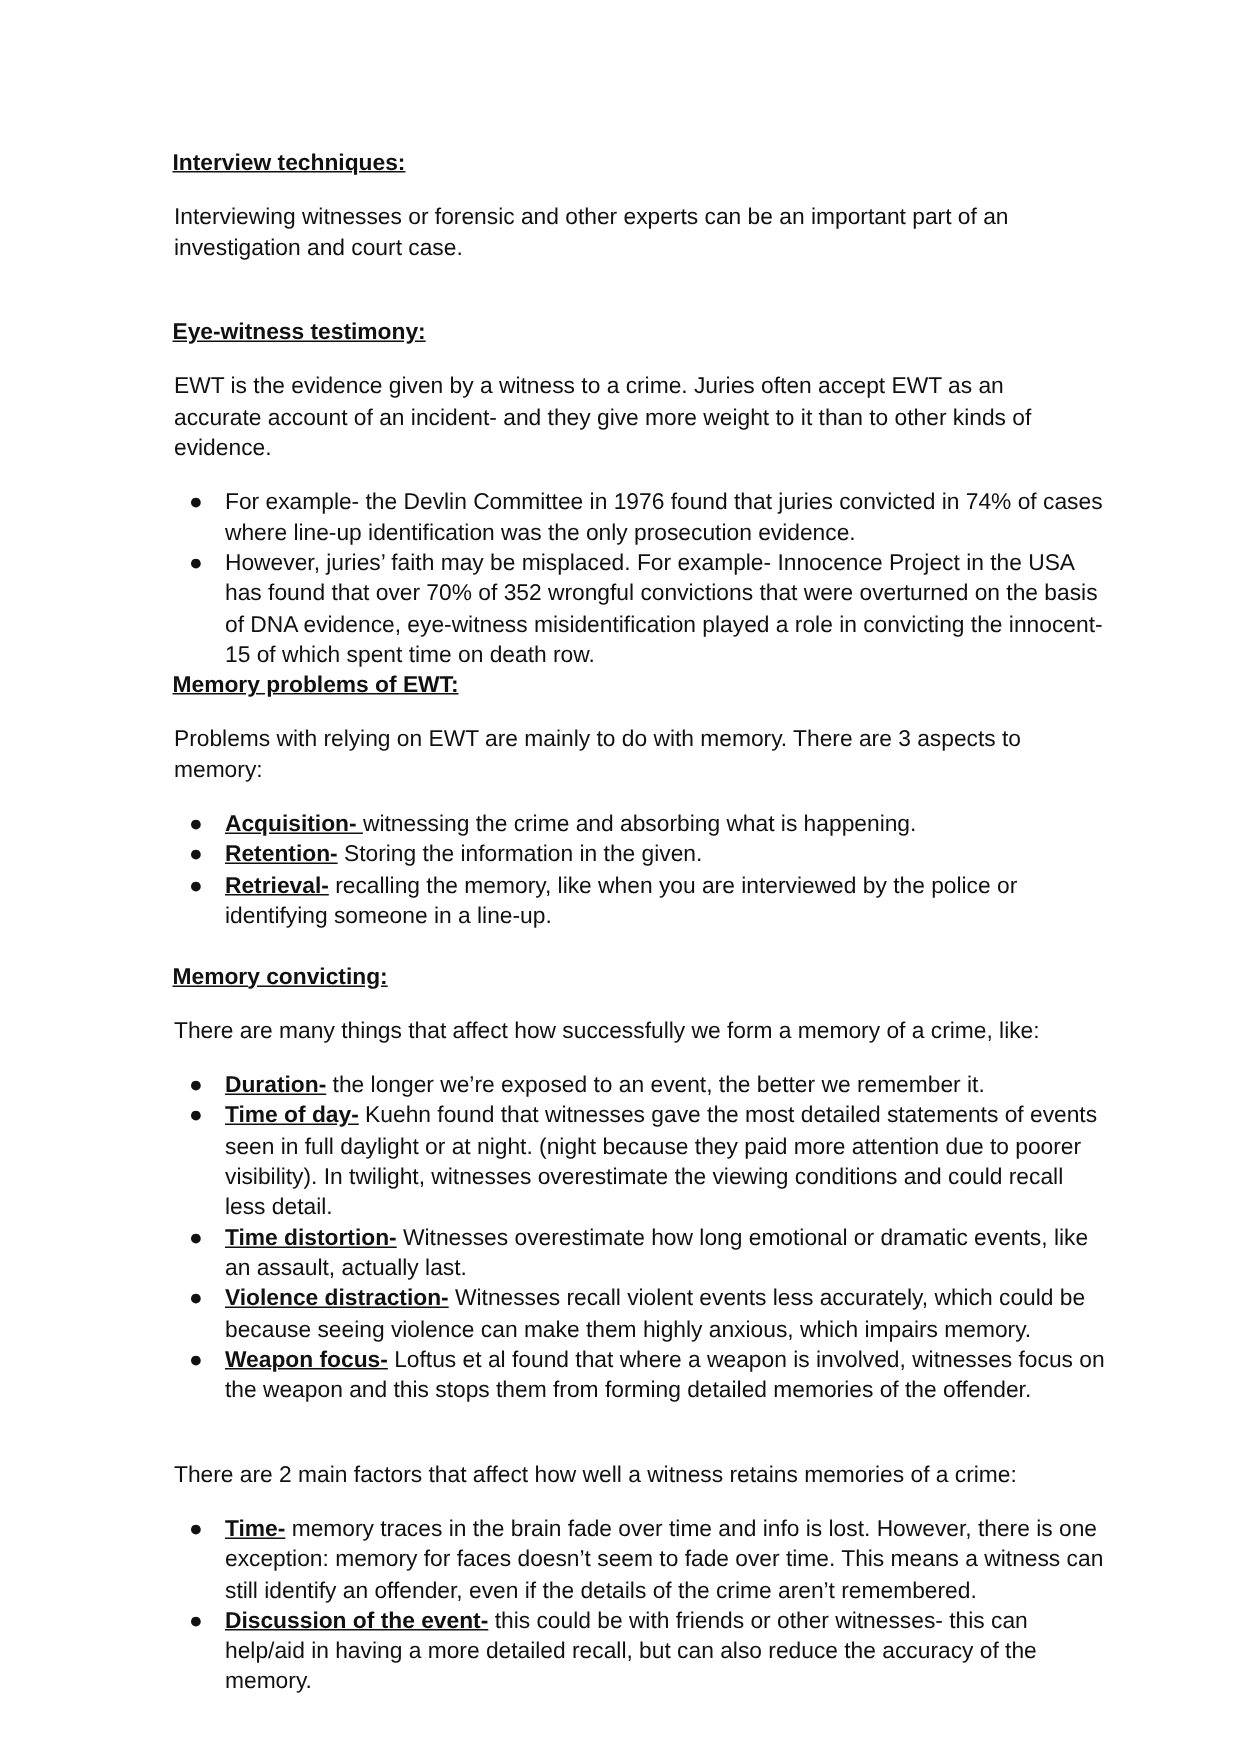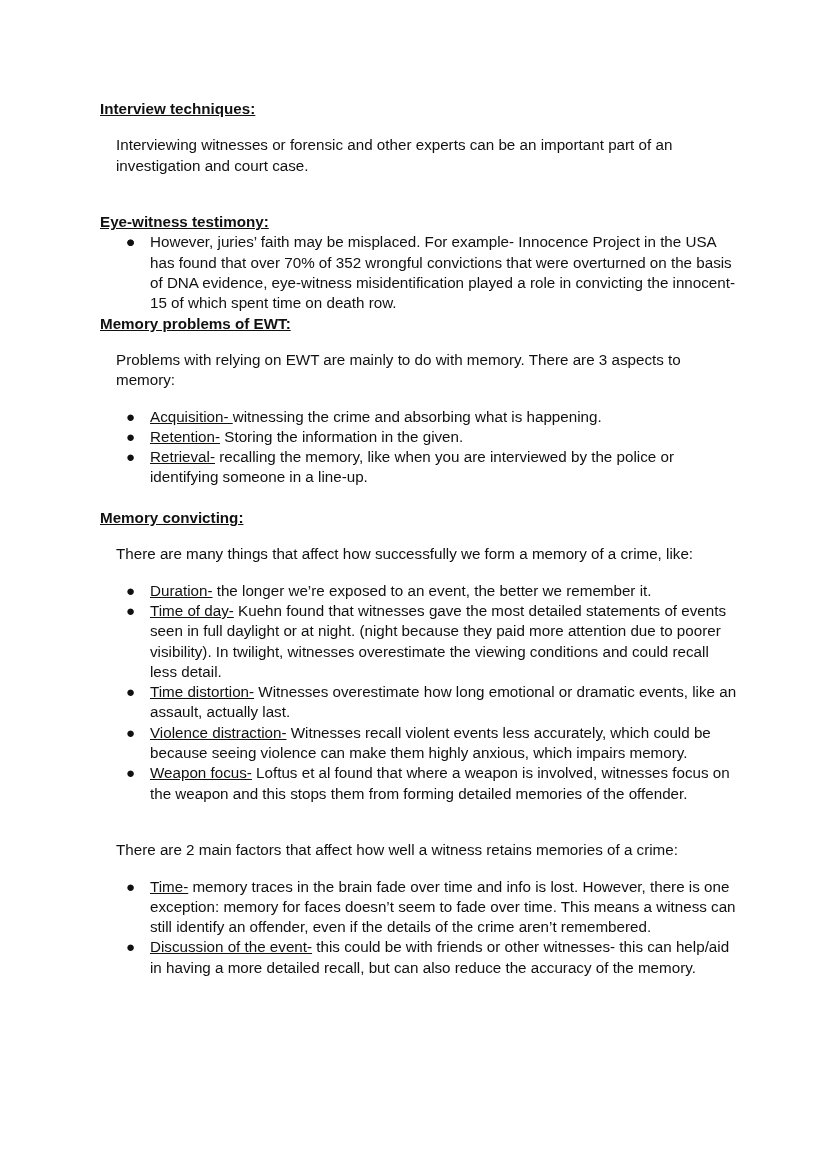--- a/index.html
+++ b/index.html
@@ -6,7 +6,7 @@
   body { width: 828px; height: 1169px; position: relative; overflow: hidden;
          font-family: "Liberation Sans", sans-serif; font-size: 15.2px; color: #111; }
   .page { position: absolute; left: 100px; top: 99px; width: 640px; line-height: 20.3px; }
-  .heading { font-weight: bold; text-decoration: underline; }
+  .heading { font-weight: bold; text-decoration: underline; margin-left: 15px; }
   .para { margin: 16px; }
   .gap { height: 20.3px; }
   ul { margin: 0; padding: 0; list-style: none; }

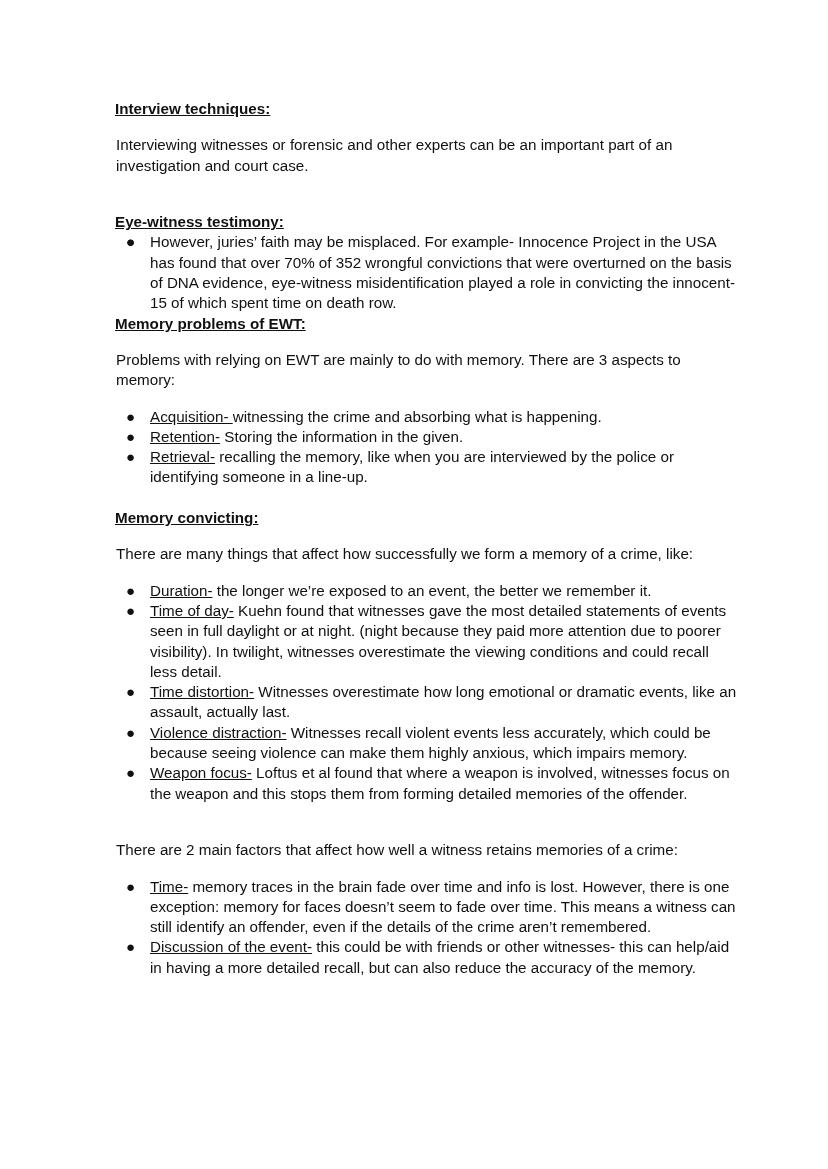--- a/index.html
+++ b/index.html
@@ -27,6 +27,7 @@
 
   <div>
     <div class="heading">Eye-witness testimony:</div>
+    <p class="para">EWT is the evidence given by a witness to a crime. Juries often accept EWT as an accurate account of an incident- and they give more weight to it than to other kinds of evidence.</p>
     <ul>
       <li><span class="bullet">●</span></li>
       <li><span class="bullet">●</span><span>However, juries’ faith may be misplaced. For example- Innocence Project in the USA has found that over 70% of 352 wrongful convictions that were overturned on the basis of DNA evidence, eye-witness misidentification played a role in convicting the innocent- 15 of which spent time on death row.</span></li>

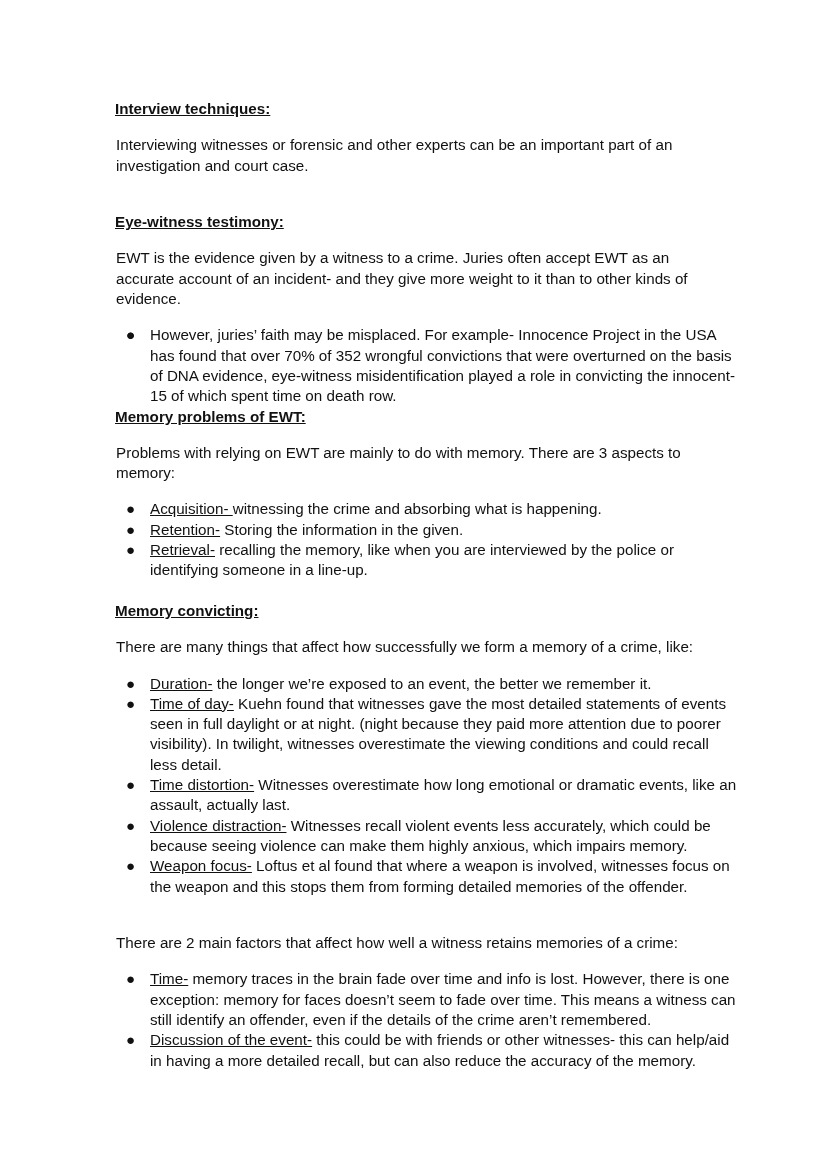--- a/index.html
+++ b/index.html
@@ -29,7 +29,7 @@
     <div class="heading">Eye-witness testimony:</div>
     <p class="para">EWT is the evidence given by a witness to a crime. Juries often accept EWT as an accurate account of an incident- and they give more weight to it than to other kinds of evidence.</p>
     <ul>
-      <li><span class="bullet">●</span></li>
+      <li><span class="bullet">●</span><span>For example- the Devlin Committee in 1976 found that juries convicted in 74% of cases where line-up identification was the only prosecution evidence.</span></li>
       <li><span class="bullet">●</span><span>However, juries’ faith may be misplaced. For example- Innocence Project in the USA has found that over 70% of 352 wrongful convictions that were overturned on the basis of DNA evidence, eye-witness misidentification played a role in convicting the innocent- 15 of which spent time on death row.</span></li>
     </ul>
   </div>

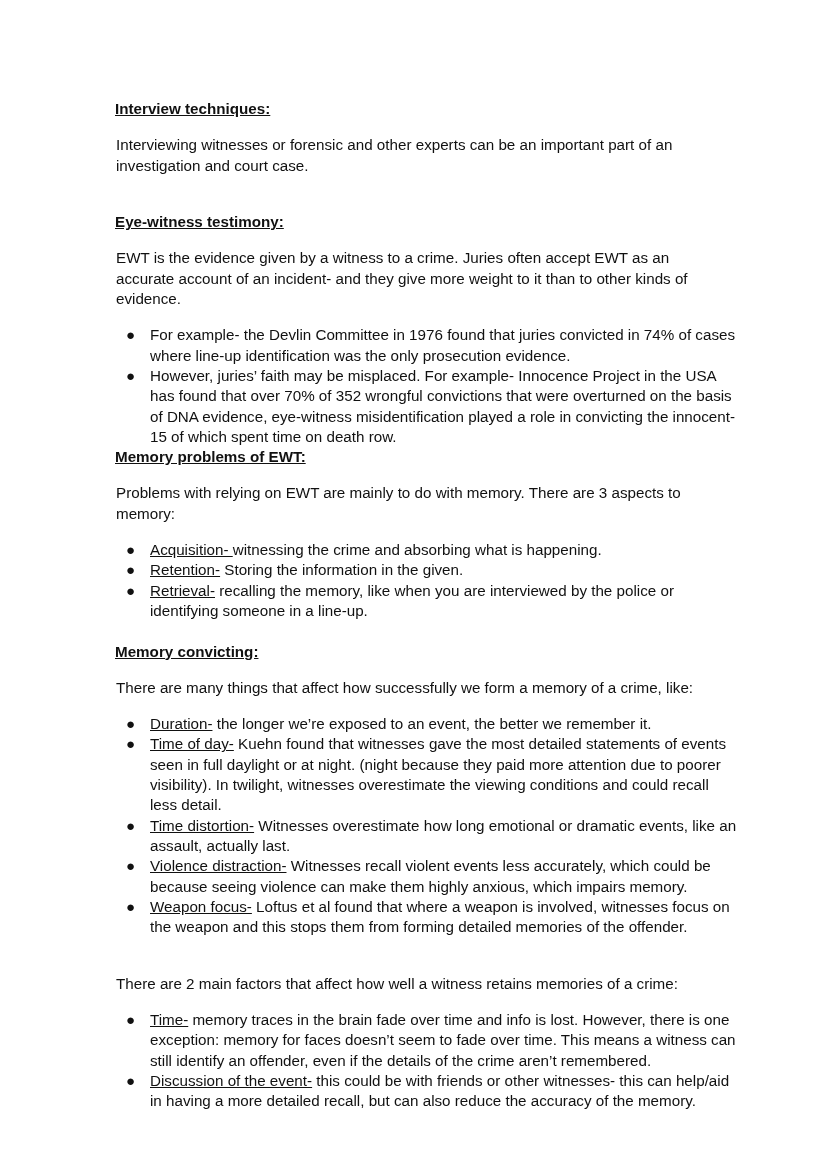--- a/index.html
+++ b/index.html
@@ -12,7 +12,7 @@
   ul { margin: 0; padding: 0; list-style: none; }
   li { position: relative; padding-left: 50px; }
   li .bullet { position: absolute; left: 26px; top: 0; }
-  .term { font-weight: normal; text-decoration: underline; }
+  .term { font-weight: bold; text-decoration: underline; }
 </style>
 </head>
 <body>

